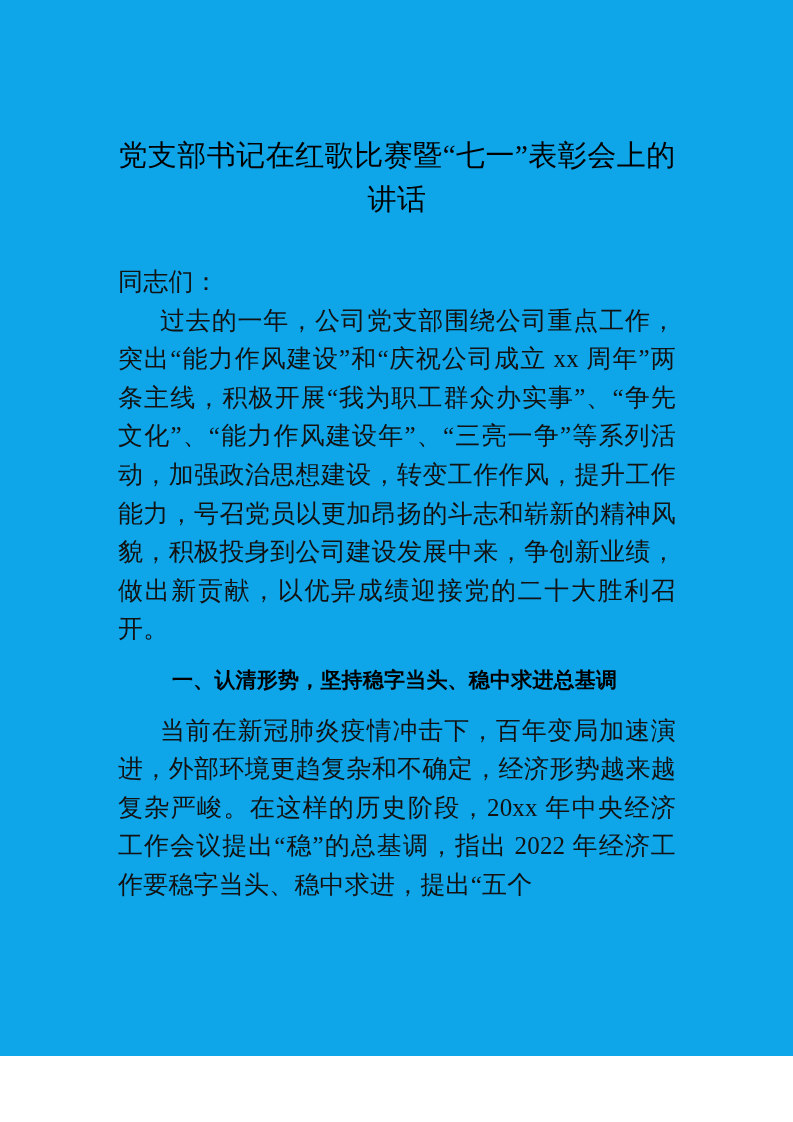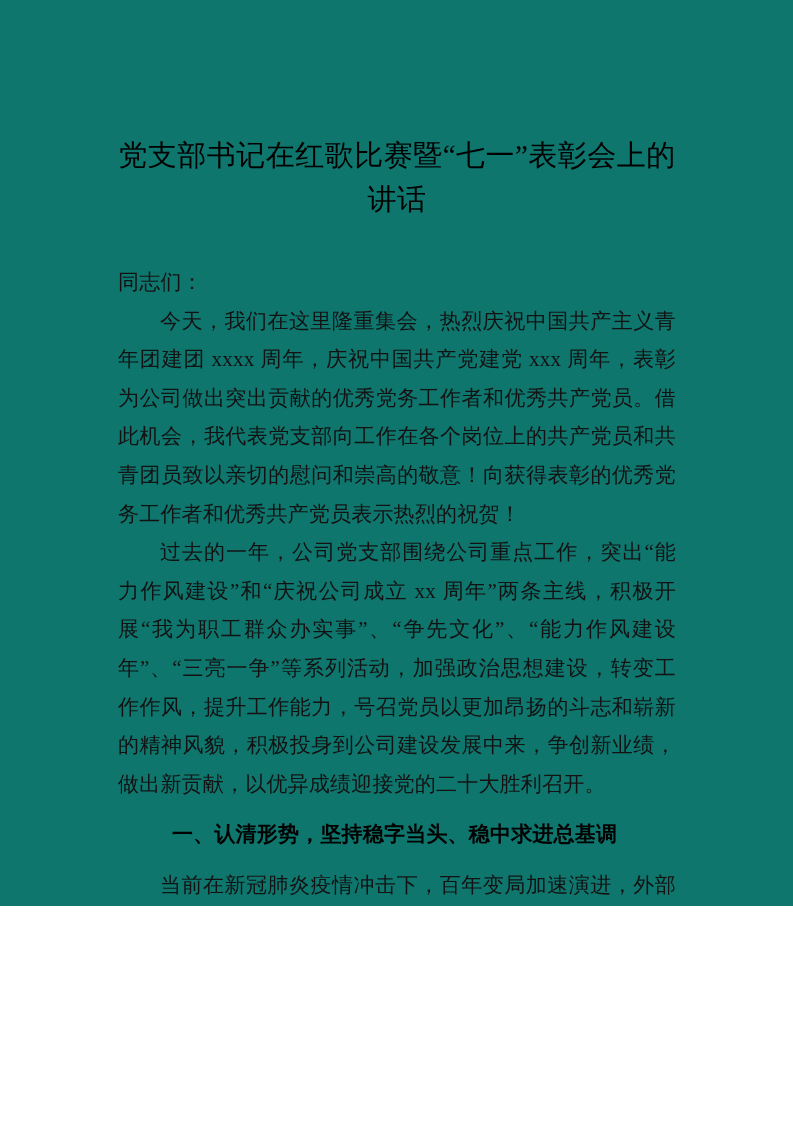--- a/index.html
+++ b/index.html
@@ -14,9 +14,9 @@
   .page {
     position: relative;
     width: 793px;
-    height: 906px;
+    height: 1056px;
     margin: 0 auto;
-    background: #0f766e;
+    background: #0ea5e9;
     overflow: hidden;
     box-sizing: border-box;
   }

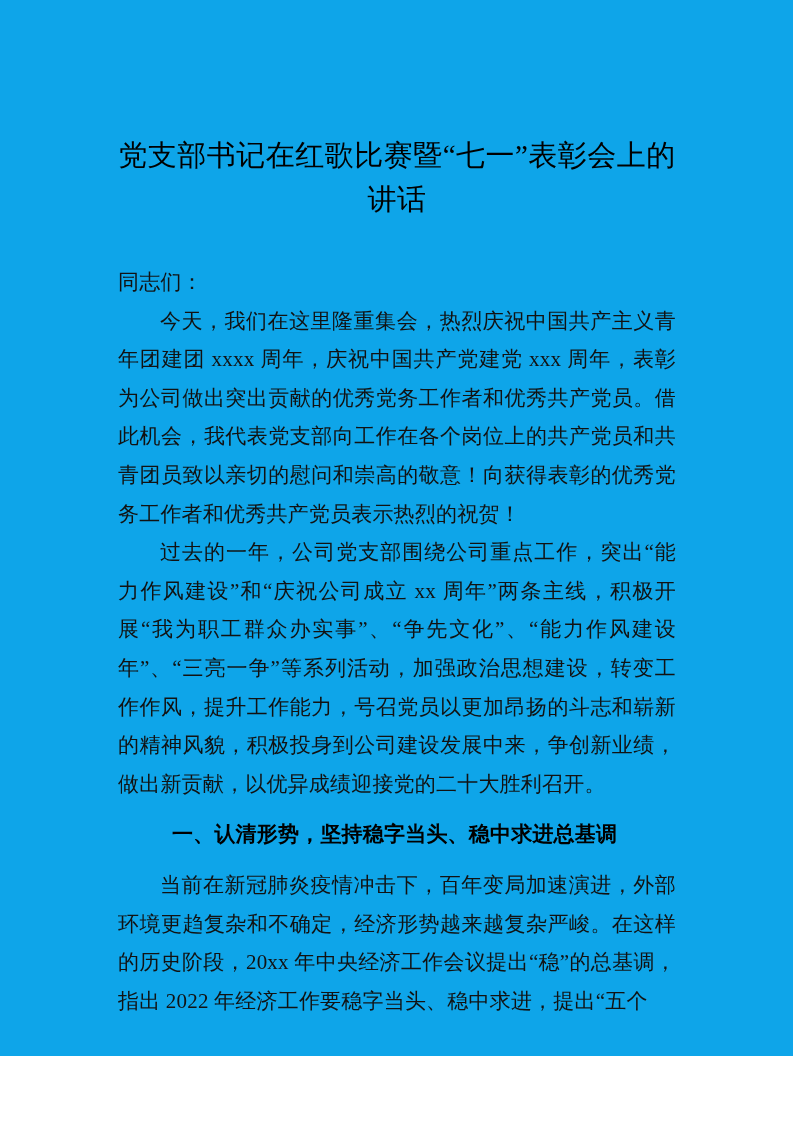--- a/index.html
+++ b/index.html
@@ -41,7 +41,7 @@
   }
   .para {
     font-family: "Liberation Serif", "DejaVu Serif", serif;
-    font-size: 21px;
+    font-size: 25px;
     line-height: 38.6px;
     text-align: justify;
     text-justify: inter-ideograph;

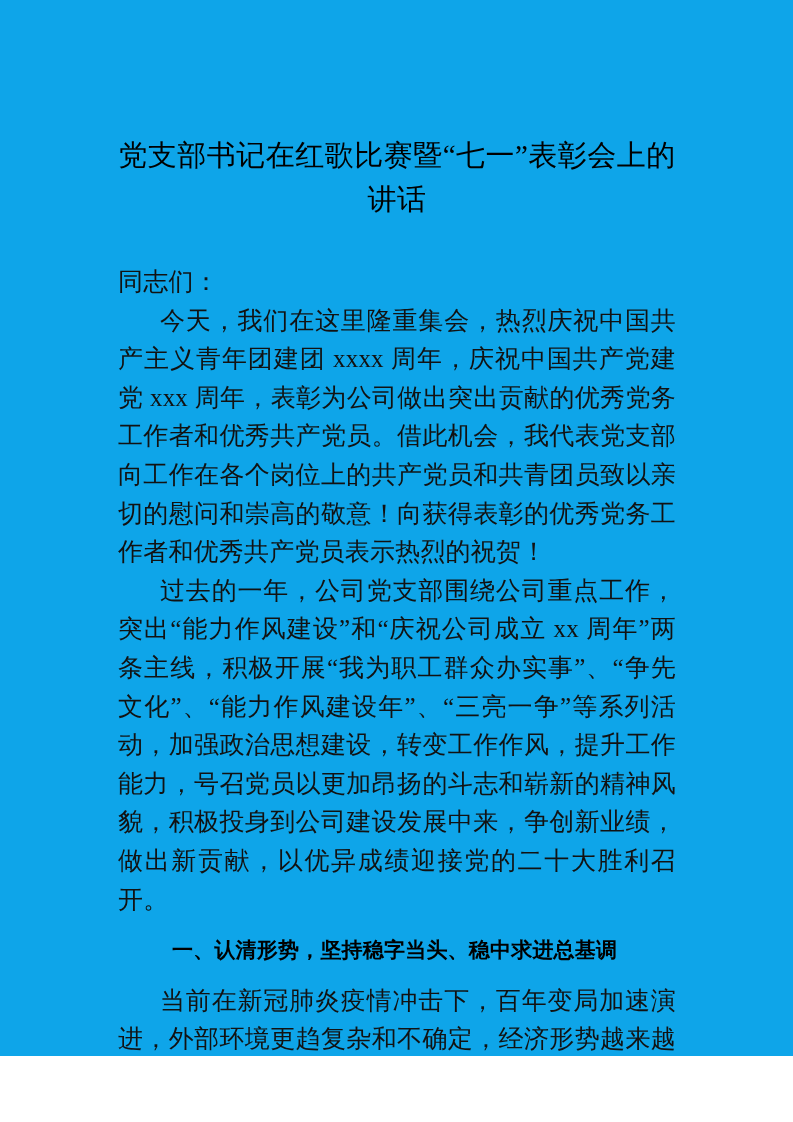--- a/index.html
+++ b/index.html
@@ -79,7 +79,6 @@
 
     <p class="para no-indent">同志们：</p>
 
-    <p class="para indent">今天，我们在这里隆重集会，热烈庆祝中国共产主义青年团建团 xxxx 周年，庆祝中国共产党建党 xxx 周年，表彰为公司做出突出贡献的优秀党务工作者和优秀共产党员。借此机会，我代表党支部向工作在各个岗位上的共产党员和共青团员致以亲切的慰问和崇高的敬意！向获得表彰的优秀党务工作者和优秀共产党员表示热烈的祝贺！</p>
 
     <p class="para indent">过去的一年，公司党支部围绕公司重点工作，突出“能力作风建设”和“庆祝公司成立 xx 周年”两条主线，积极开展“我为职工群众办实事”、“争先文化”、“能力作风建设年”、“三亮一争”等系列活动，加强政治思想建设，转变工作作风，提升工作能力，号召党员以更加昂扬的斗志和崭新的精神风貌，积极投身到公司建设发展中来，争创新业绩，做出新贡献，以优异成绩迎接党的二十大胜利召开。</p>
 

